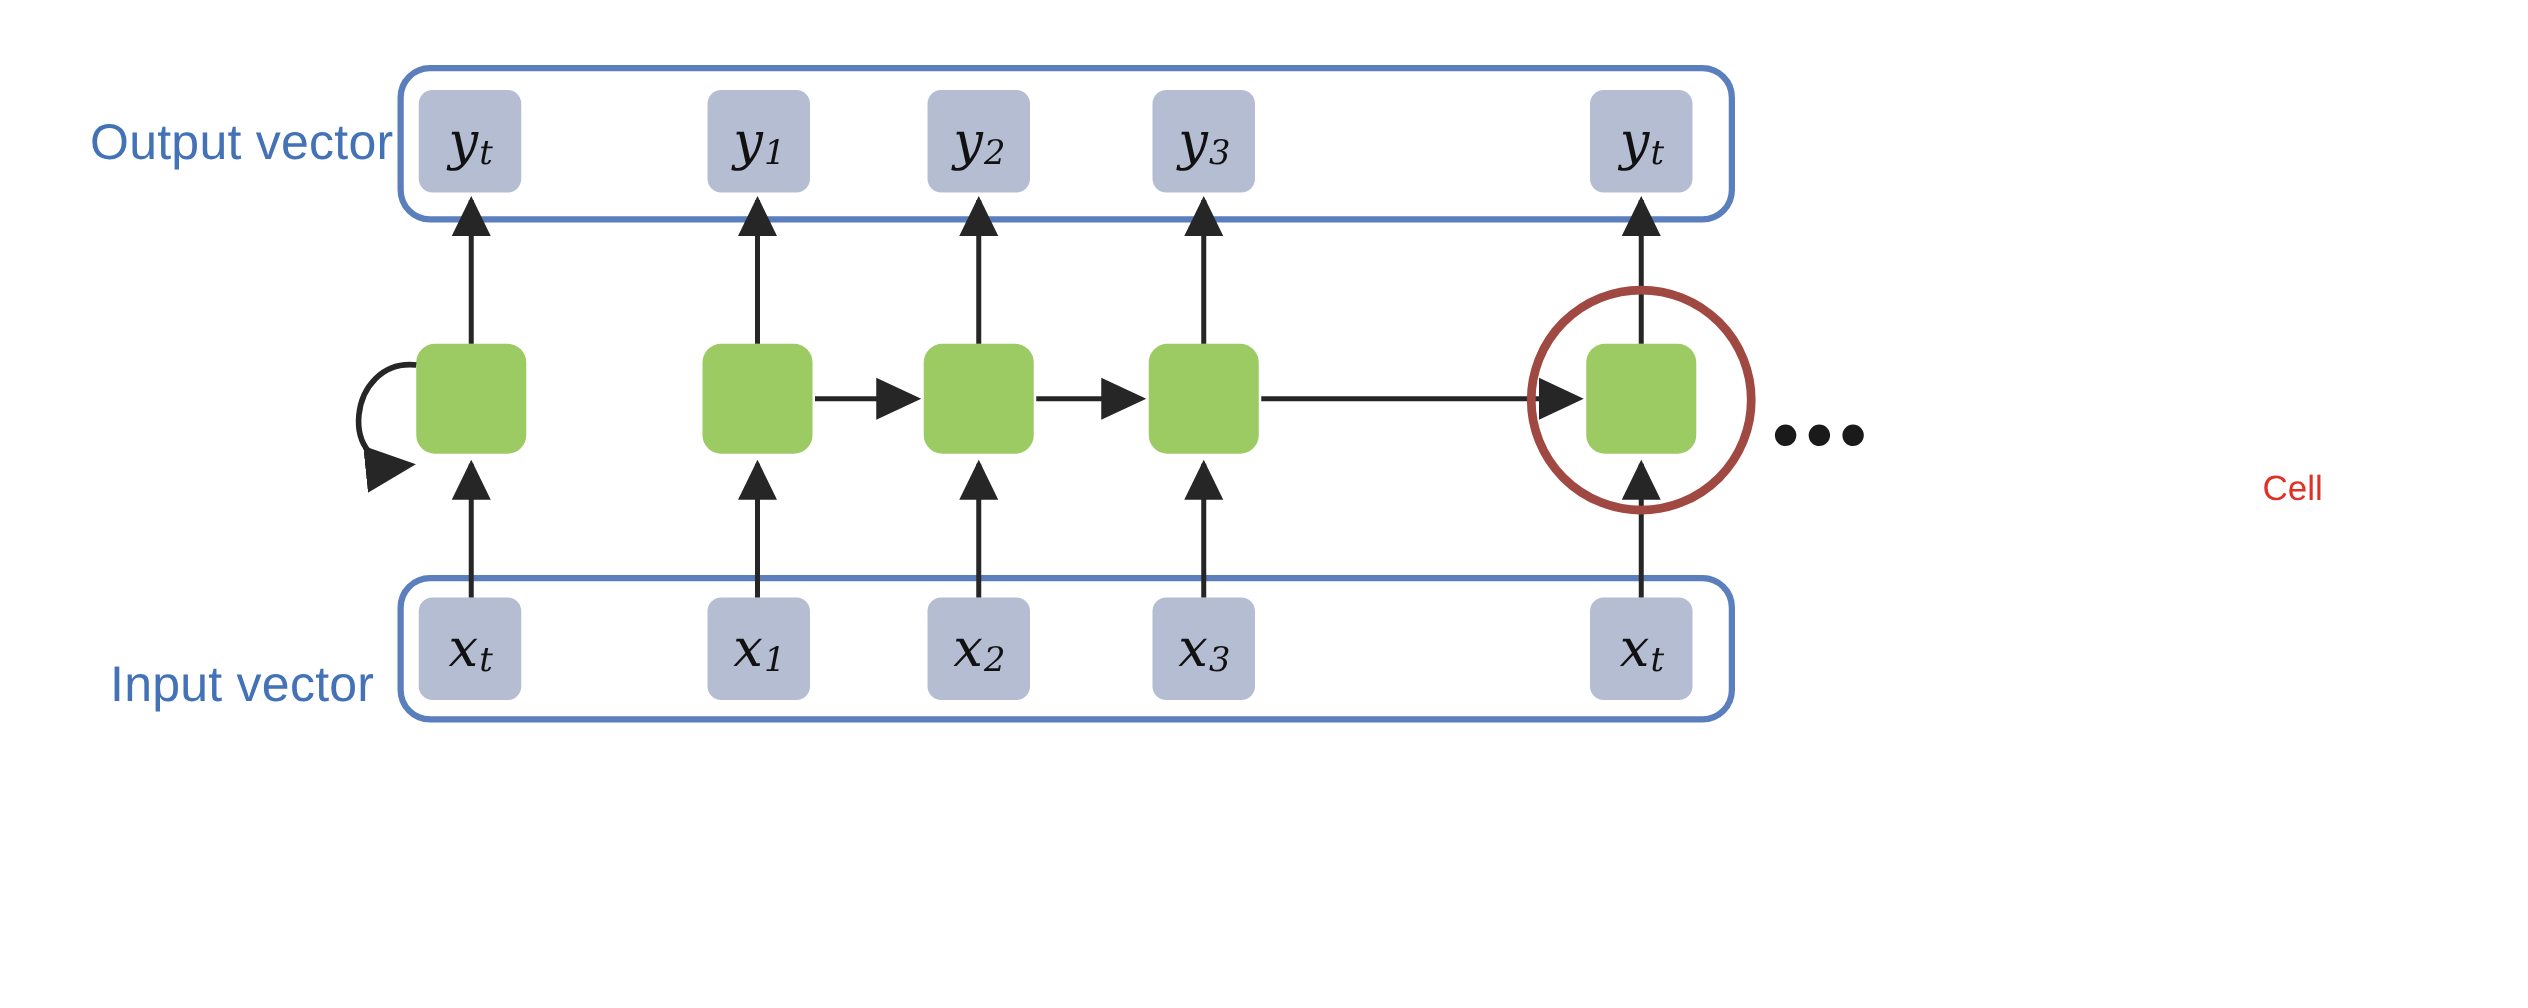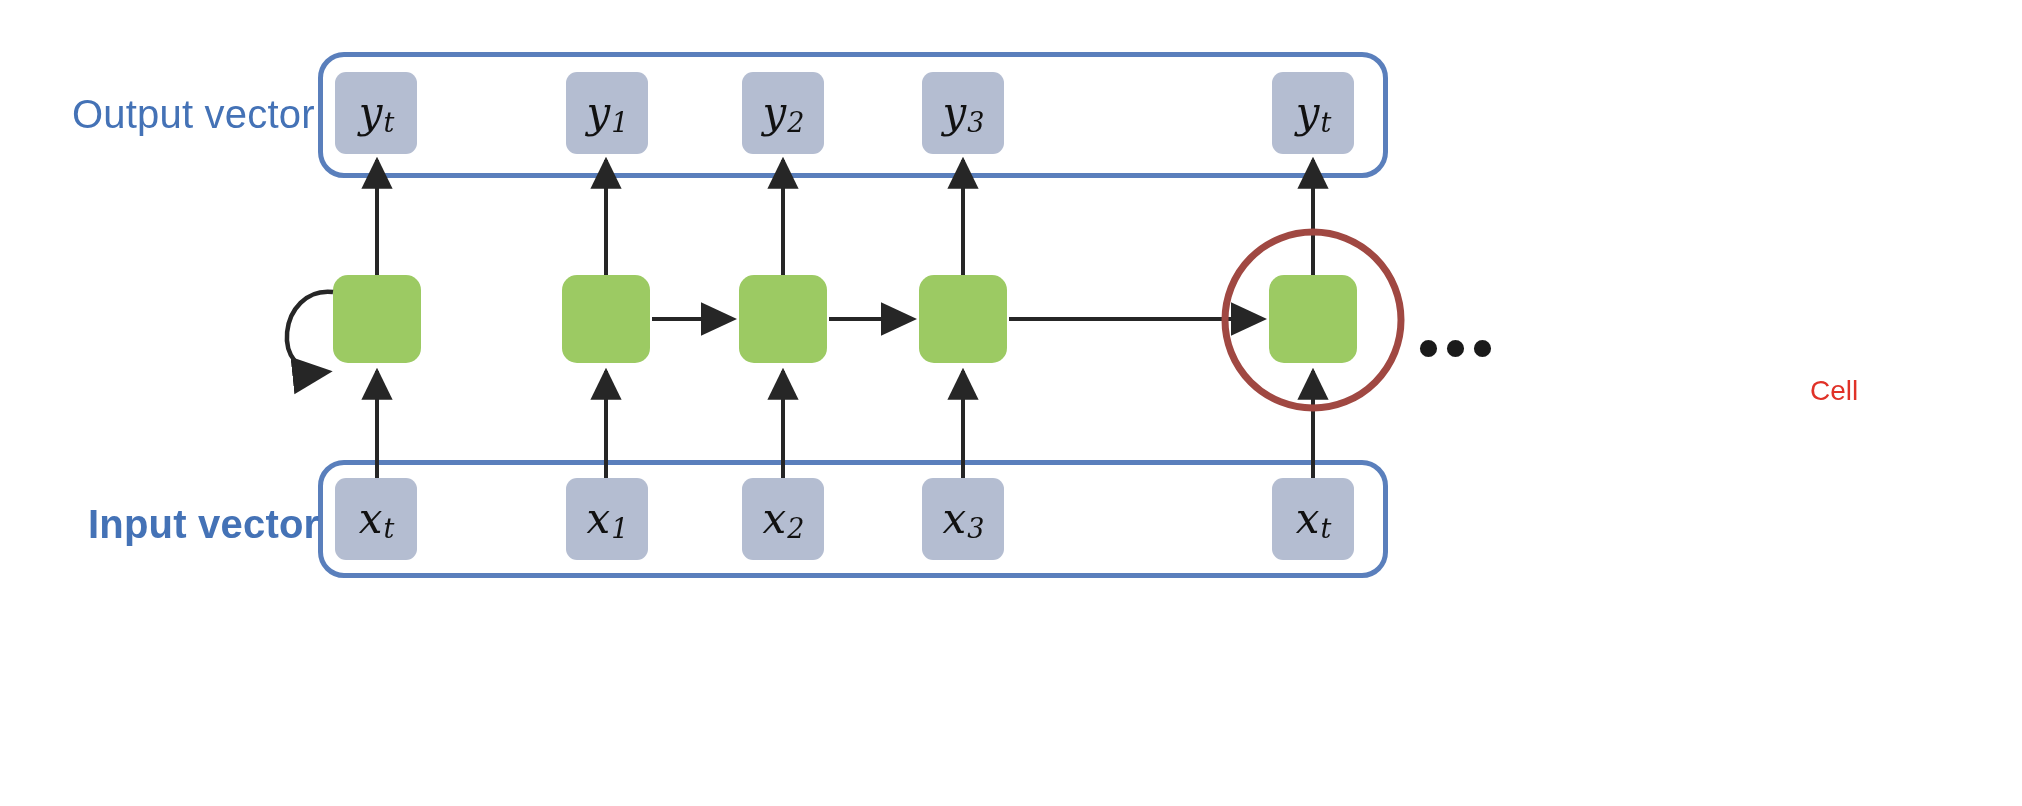--- a/index.html
+++ b/index.html
@@ -18,7 +18,7 @@
     letter-spacing:0.2px;
   }
   #label-output{left:72px;  top:92px;}
-  #label-input { left:88px; top:502px;font-weight:bold;}
+  #label-input { left:88px; top:526px;}
 
   .cell-label{
     position:absolute;

